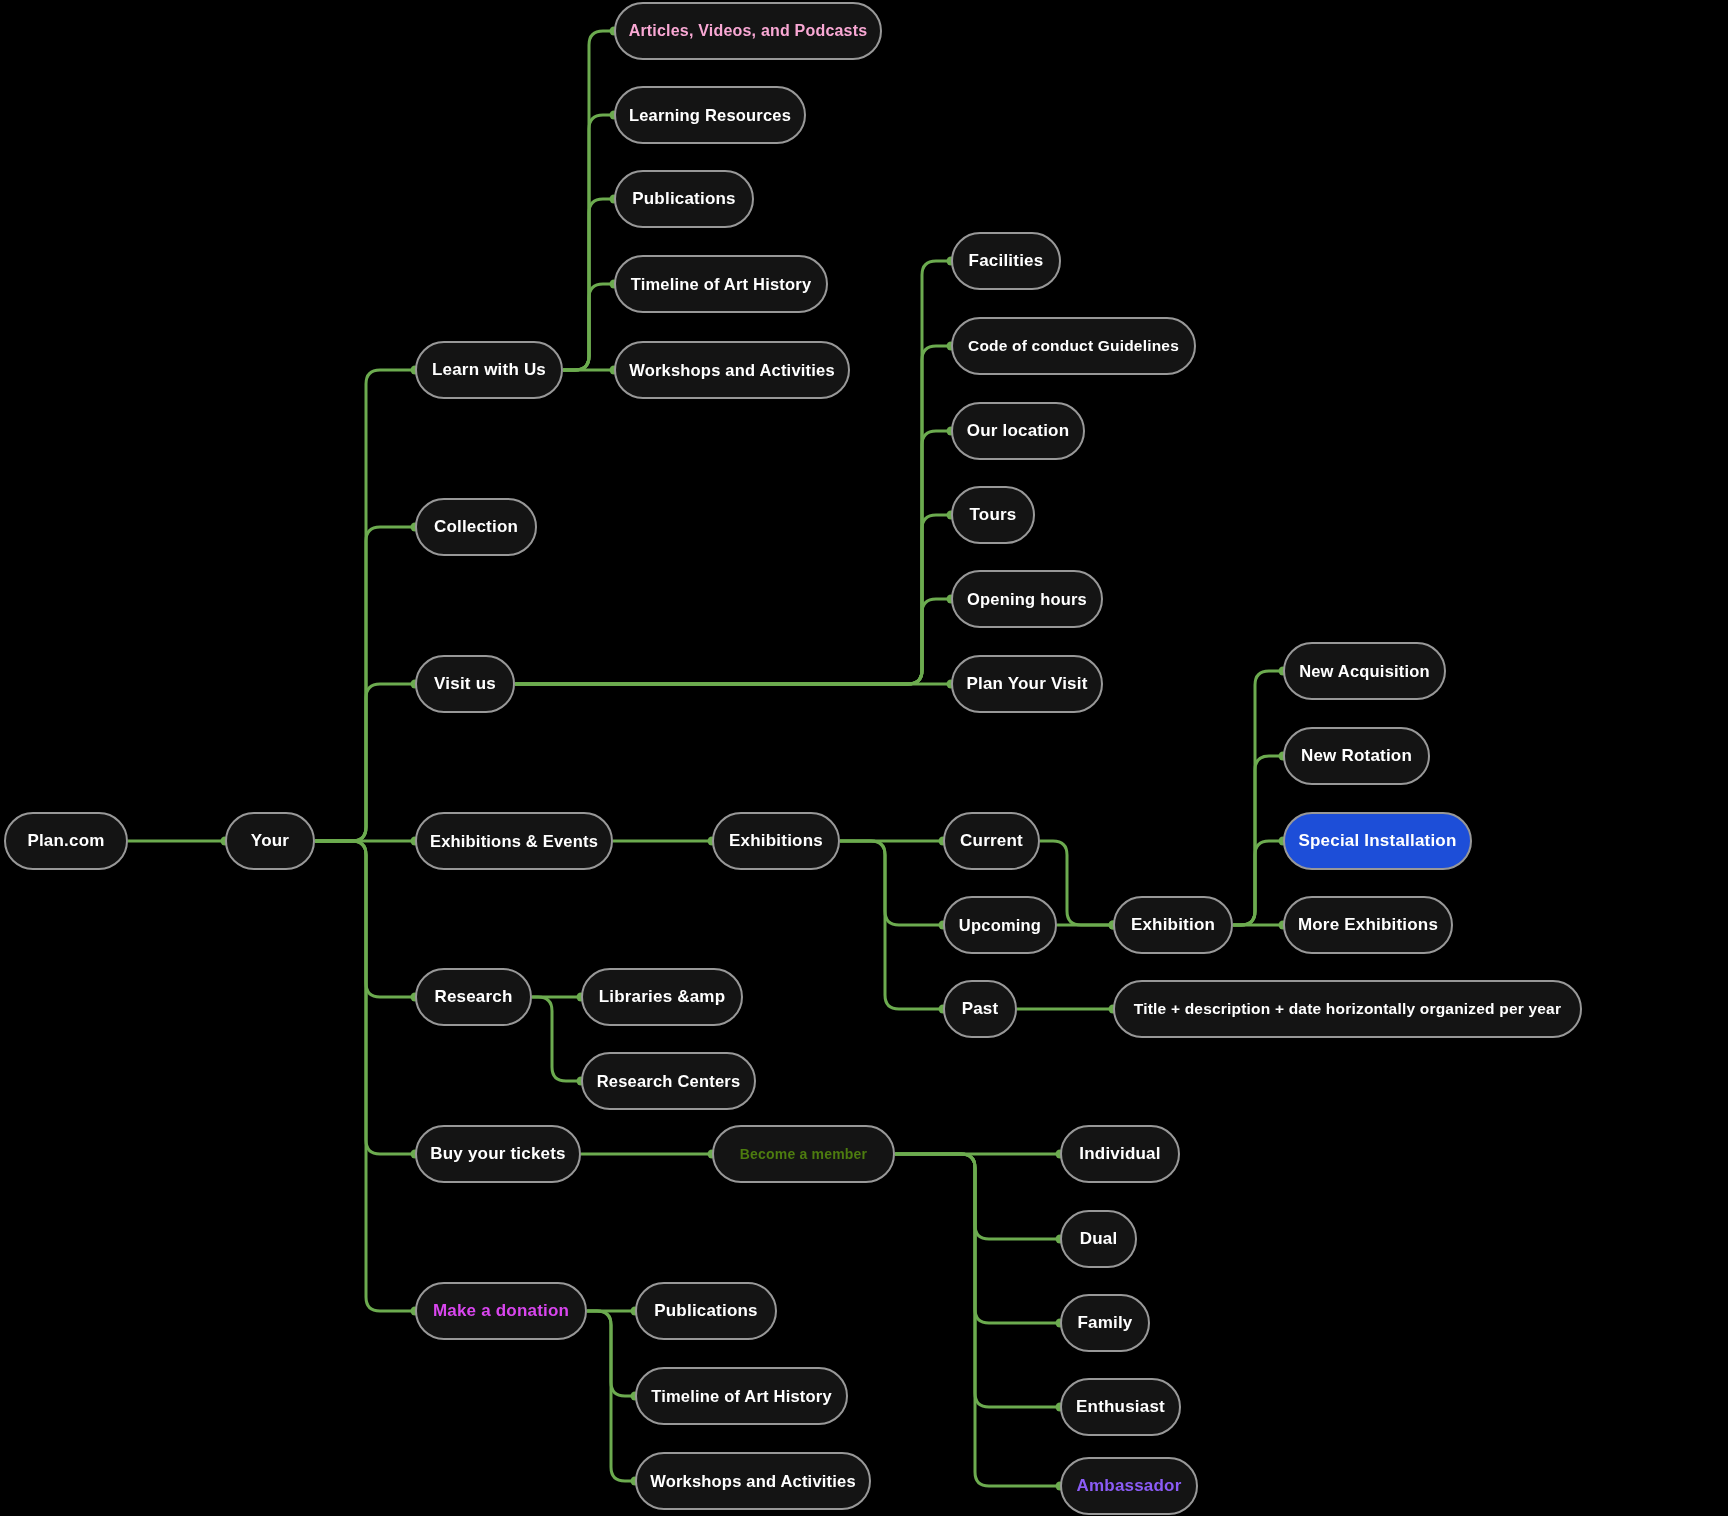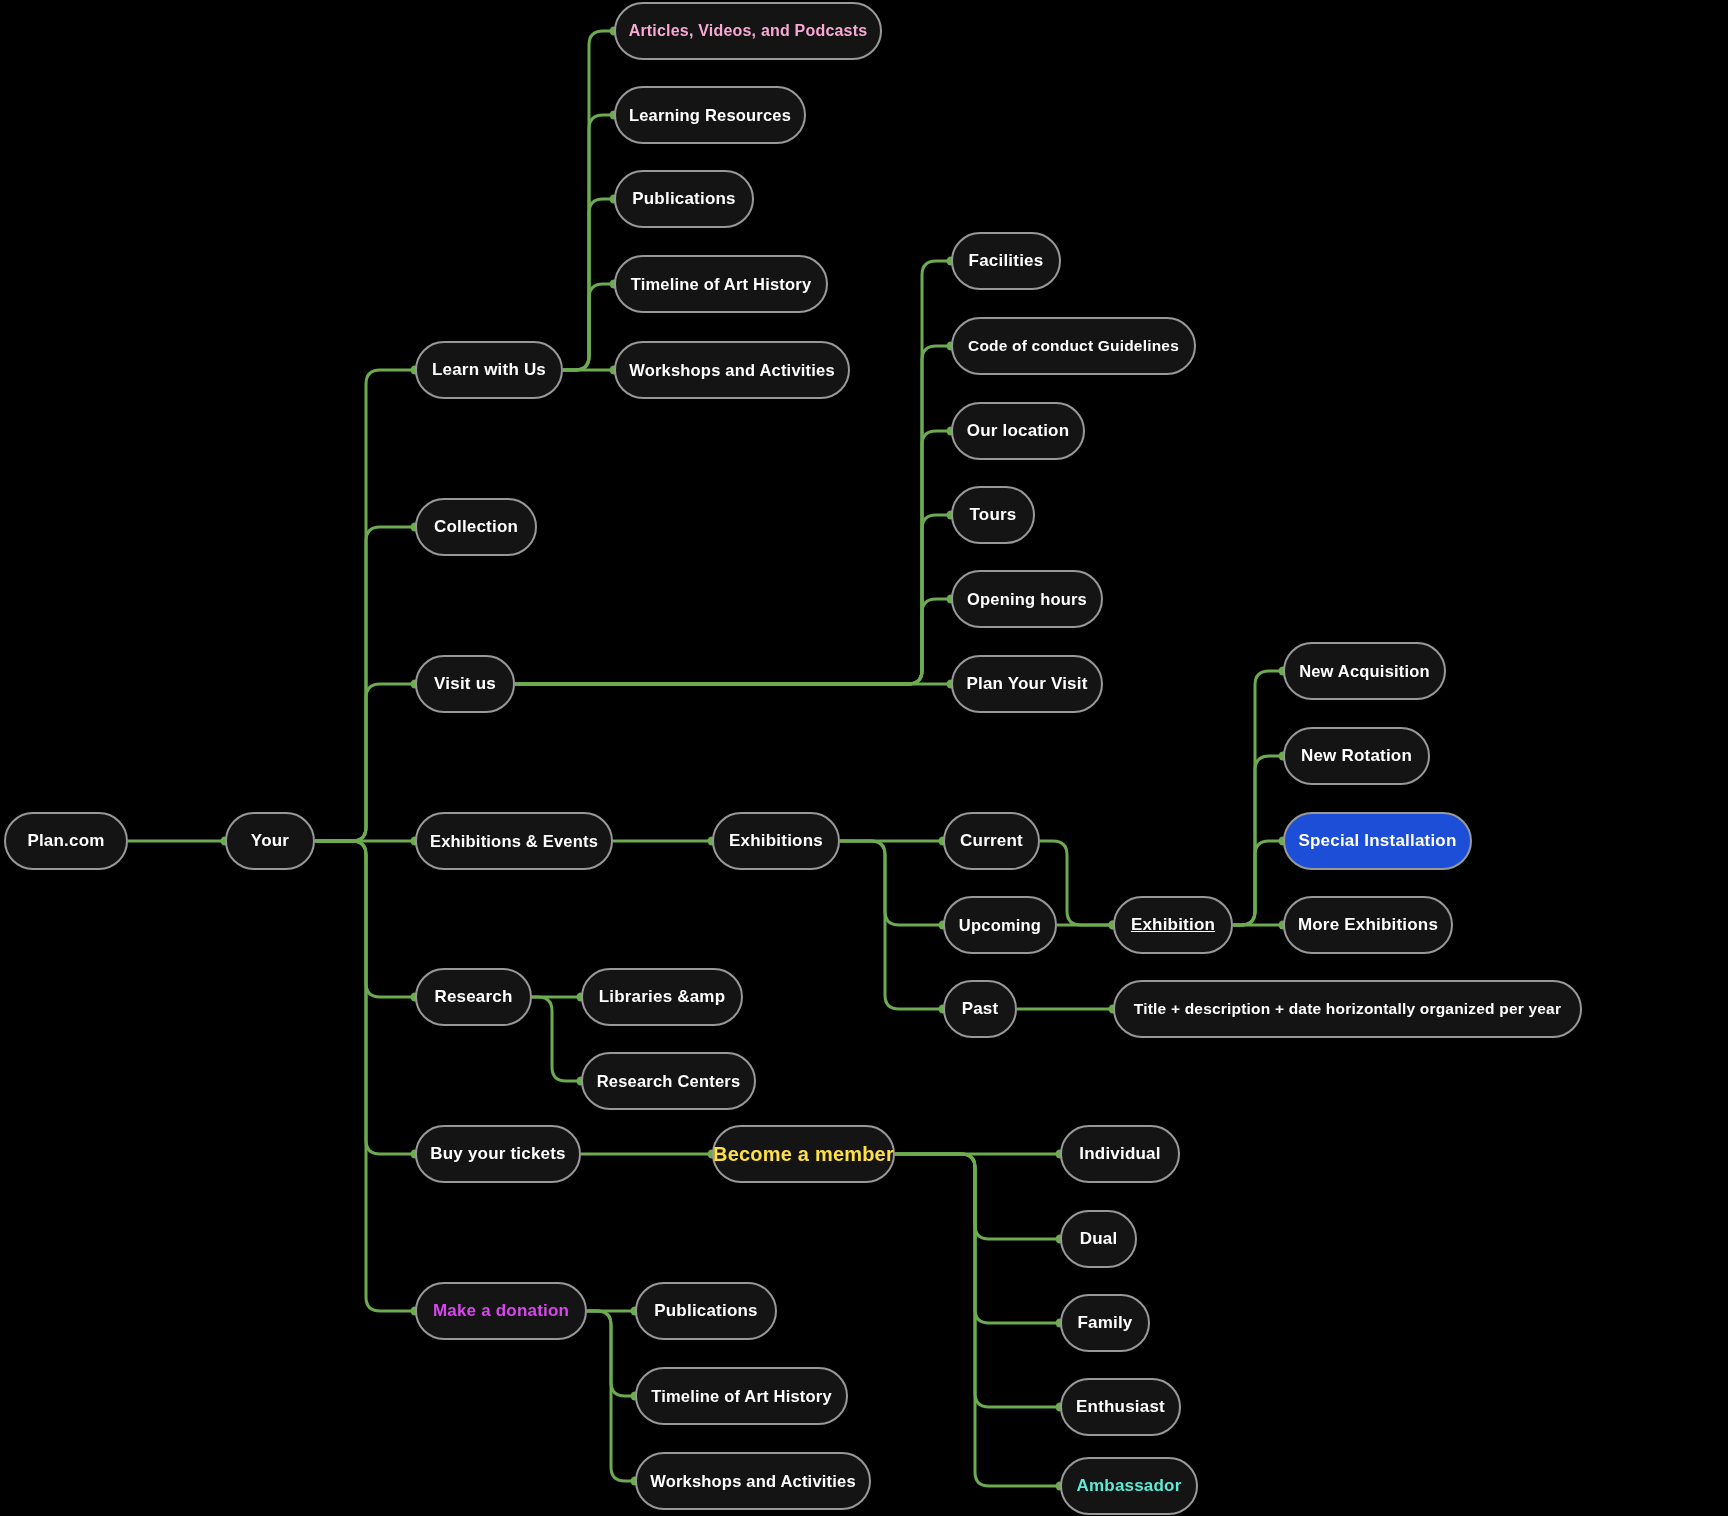--- a/index.html
+++ b/index.html
@@ -164,7 +164,7 @@
       <div class="node" style="left: 943px; top: 980px; width: 74px; background: rgb(20, 20, 20); border-color: rgb(152, 152, 152); color: rgb(255, 255, 255);">
         <span>Past</span>
       </div>
-      <div class="node" style="left: 1113px; top: 896px; width: 120px; background: rgb(20, 20, 20); border-color: rgb(152, 152, 152); color: rgb(255, 255, 255); text-decoration: underline;">
+      <div class="node" style="left: 1113px; top: 896px; width: 120px; background: rgb(20, 20, 20); border-color: rgb(152, 152, 152); color: rgb(255, 255, 255);">
         <span>Exhibition</span>
       </div>
       <div class="node" style="left: 1283px; top: 642px; width: 163px; background: rgb(20, 20, 20); border-color: rgb(152, 152, 152); color: rgb(255, 255, 255); font-size: 16.5px;">

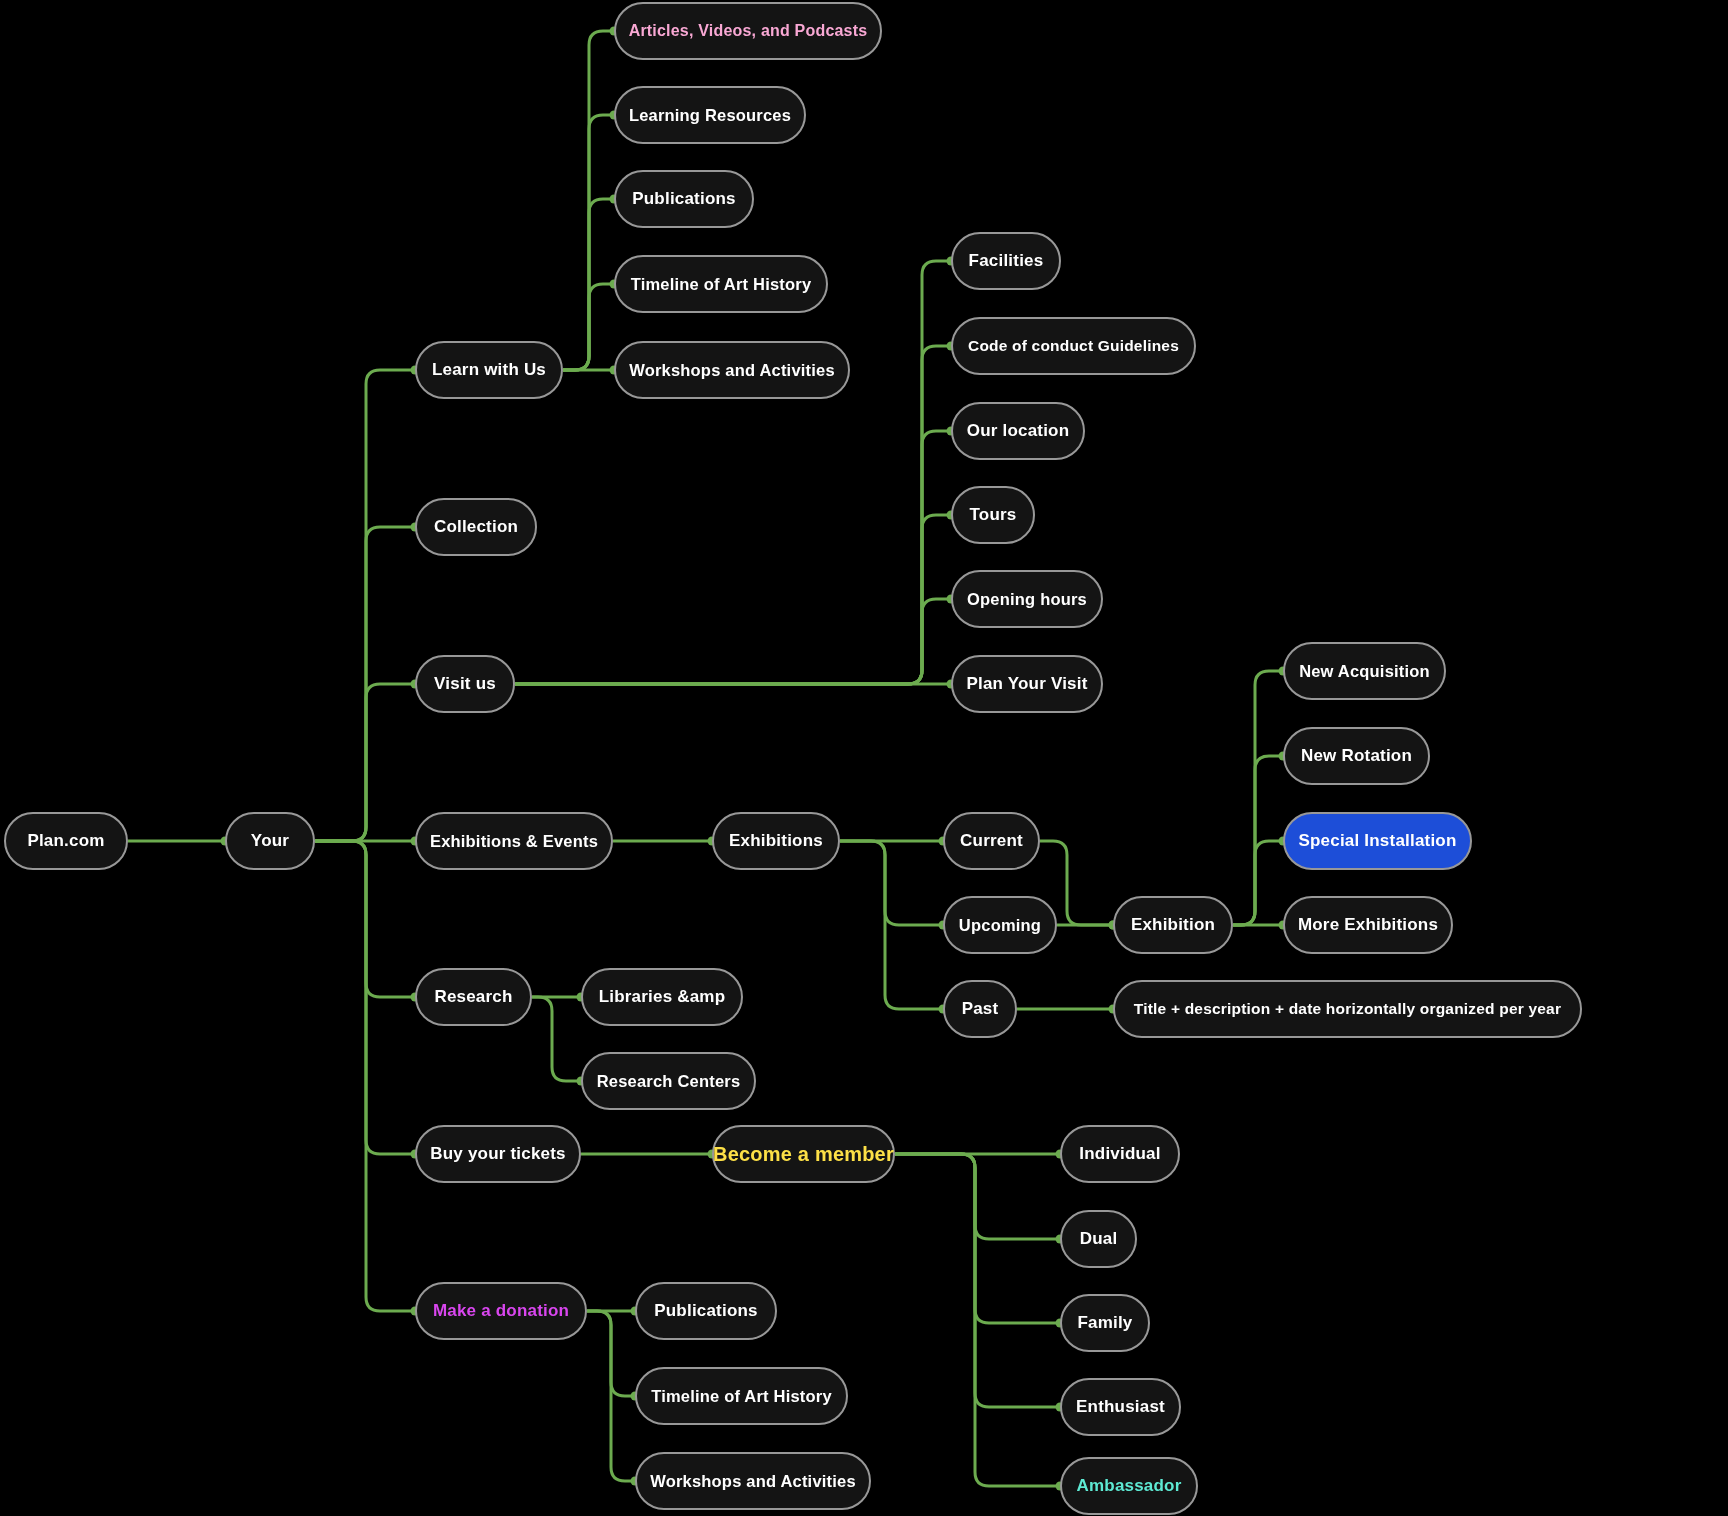--- a/index.html
+++ b/index.html
@@ -194,7 +194,7 @@
       <div class="node" style="left: 415px; top: 1125px; width: 166px; background: rgb(20, 20, 20); border-color: rgb(152, 152, 152); color: rgb(255, 255, 255);">
         <span>Buy your tickets</span>
       </div>
-      <div class="node" style="left: 712px; top: 1125px; width: 183px; background: rgb(20, 20, 20); border-color: rgb(152, 152, 152); color: #fde047; font-size: 20px;">
+      <div class="node" style="left: 712px; top: 1125px; width: 183px; background: rgb(20, 20, 20); border-color: rgb(152, 152, 152); color: #4d7c0f; font-size: 14px;">
         <span>Become a member</span>
       </div>
       <div class="node" style="left: 1060px; top: 1125px; width: 120px; background: rgb(20, 20, 20); border-color: rgb(152, 152, 152); color: rgb(255, 255, 255);">

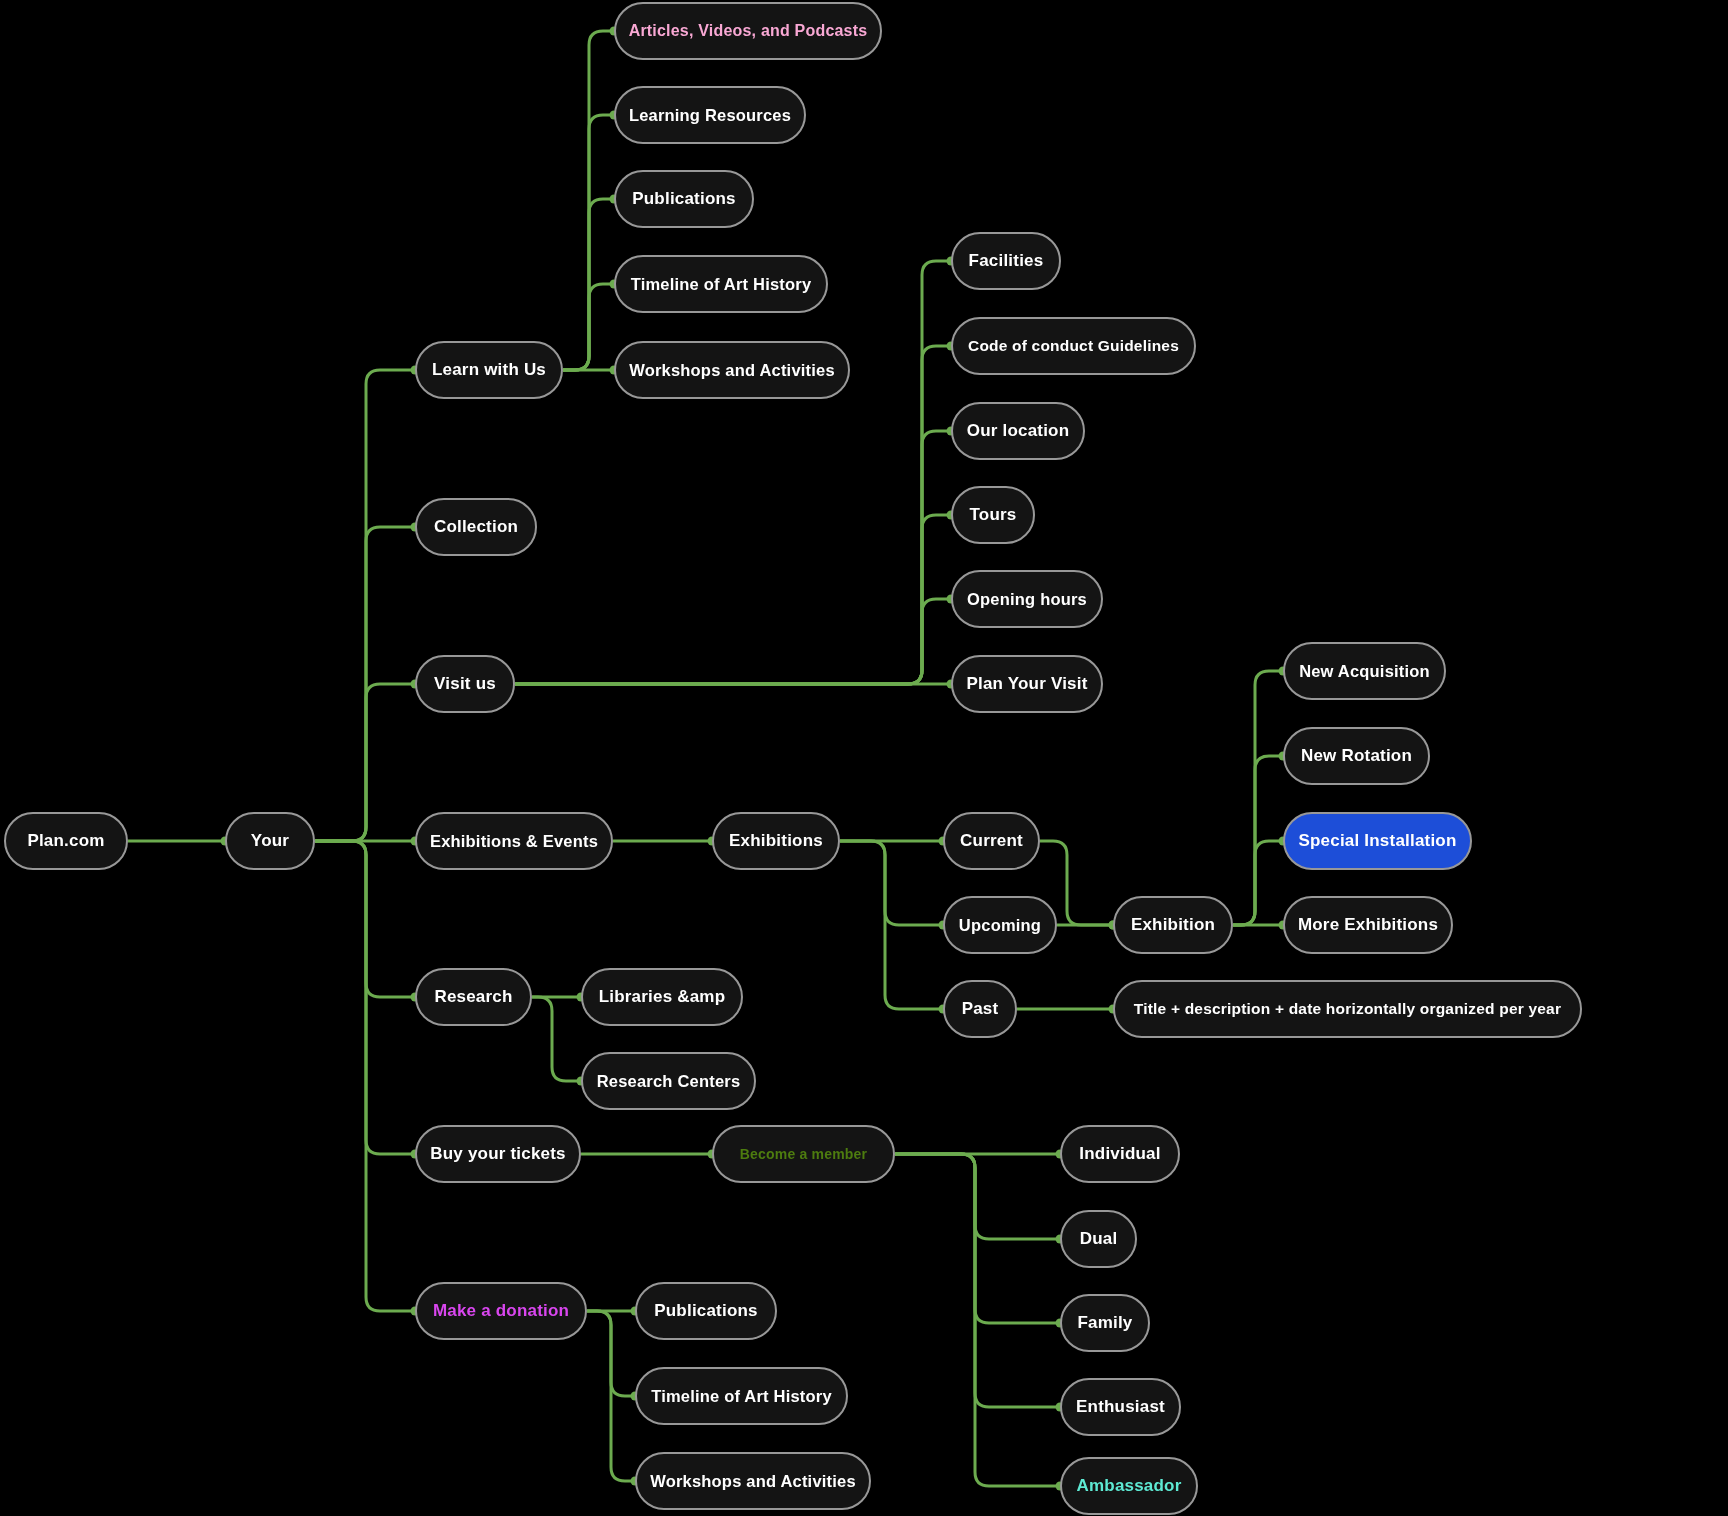--- a/index.html
+++ b/index.html
@@ -209,7 +209,7 @@
       <div class="node" style="left: 1060px; top: 1378px; width: 121px; background: rgb(20, 20, 20); border-color: rgb(152, 152, 152); color: rgb(255, 255, 255);">
         <span>Enthusiast</span>
       </div>
-      <div class="node" style="left: 1060px; top: 1457px; width: 138px; background: rgb(20, 20, 20); border-color: rgb(152, 152, 152); color: #5eead4;">
+      <div class="node" style="left: 1060px; top: 1457px; width: 138px; background: rgb(20, 20, 20); border-color: rgb(152, 152, 152); color: #8b5cf6;">
         <span>Ambassador</span>
       </div>
       <div class="node" style="left: 415px; top: 1282px; width: 172px; background: rgb(20, 20, 20); border-color: rgb(152, 152, 152); color: #d946ef;">

